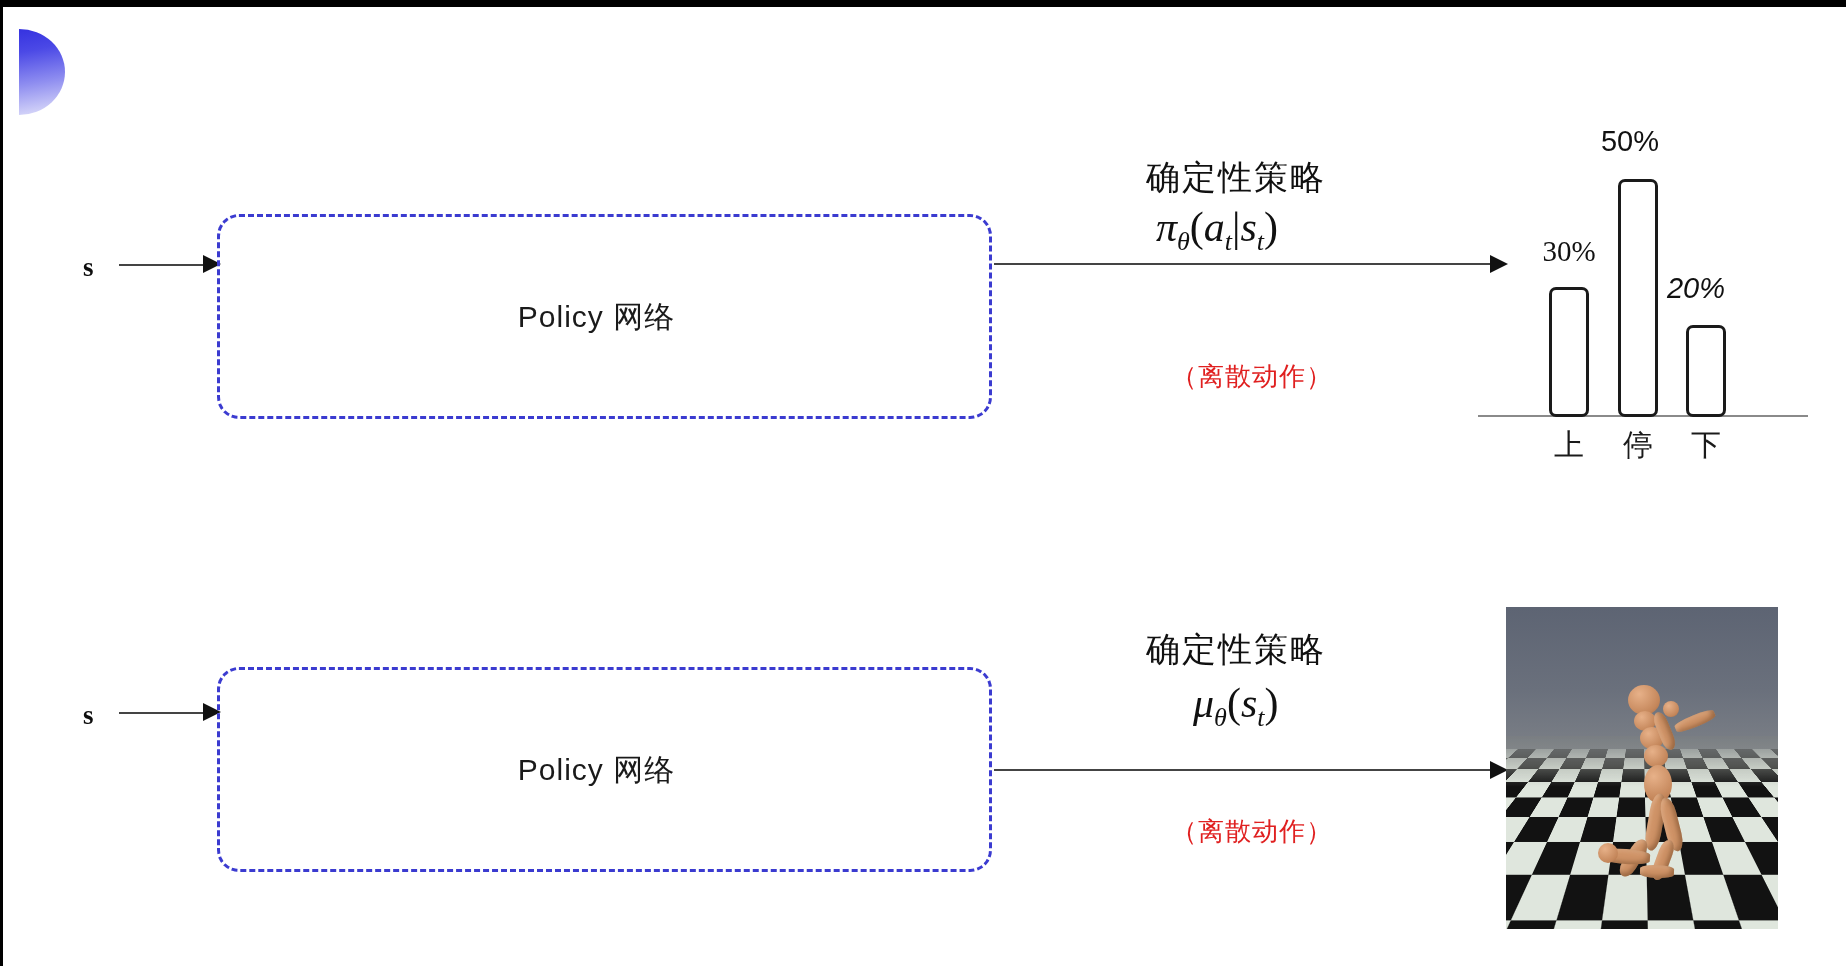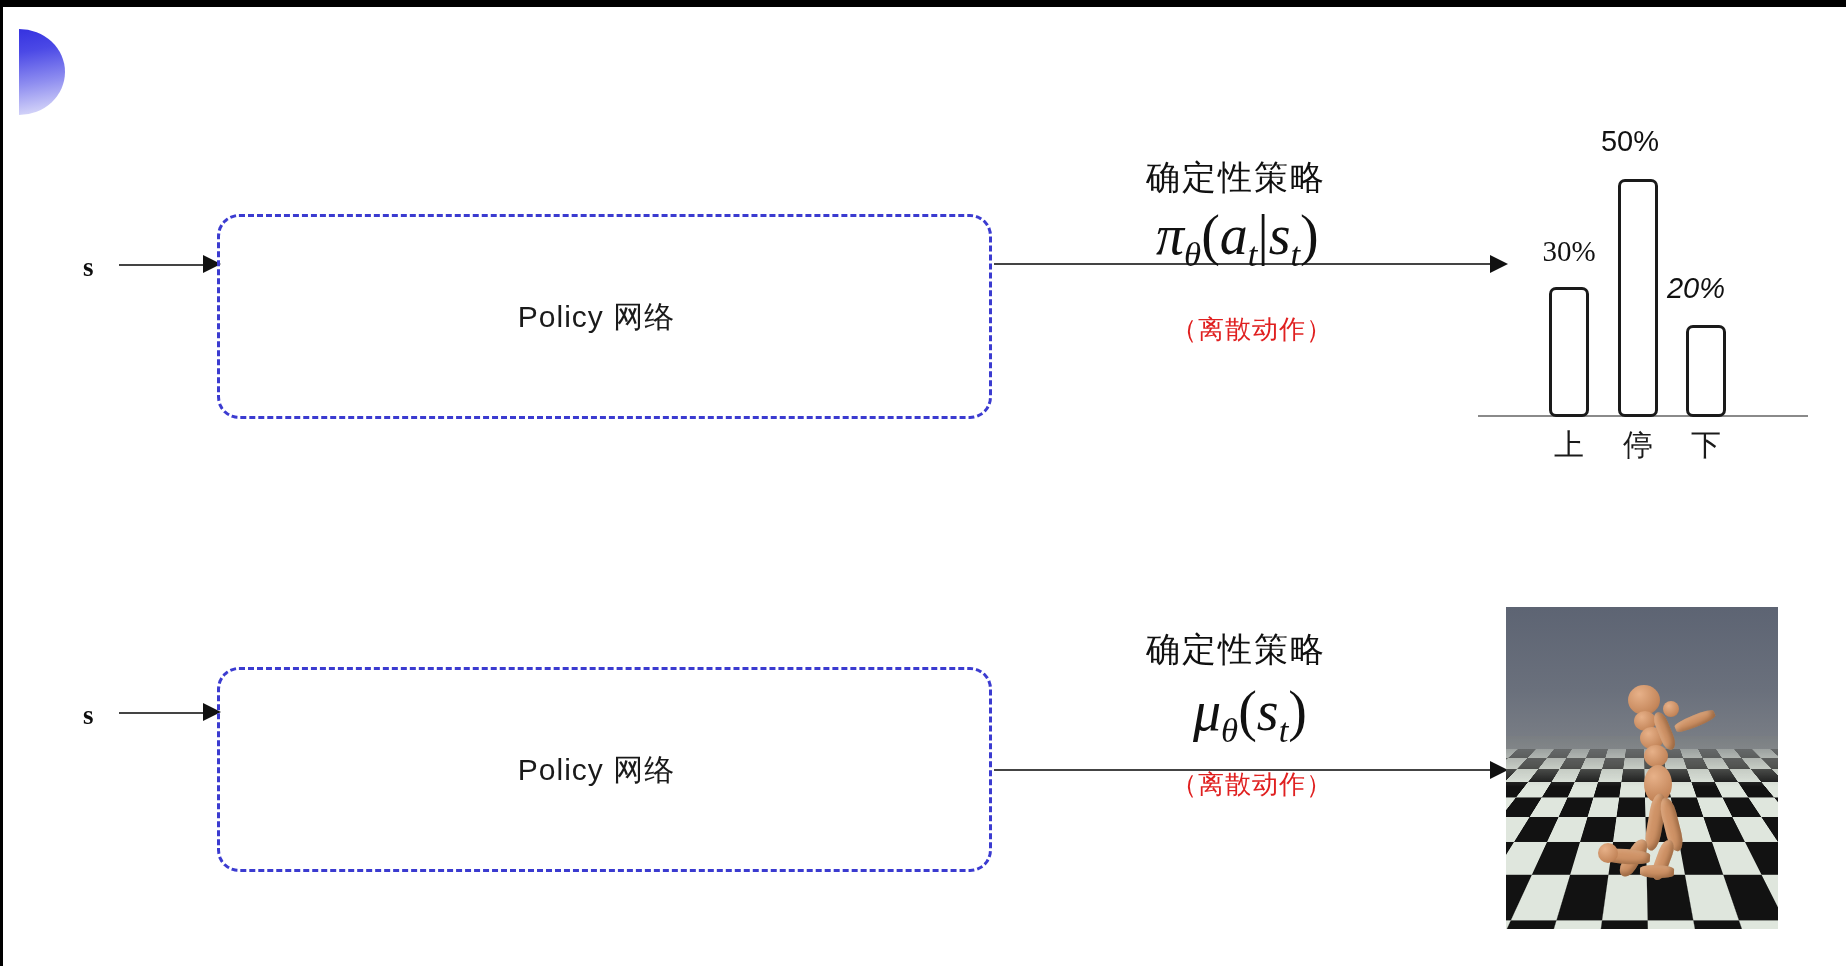--- a/index.html
+++ b/index.html
@@ -95,7 +95,7 @@
     position: absolute;
     font-family: "Liberation Serif", serif;
     font-style: italic;
-    font-size: 56px;
+    font-size: 42px;
     color: #111111;
     white-space: nowrap;
   }

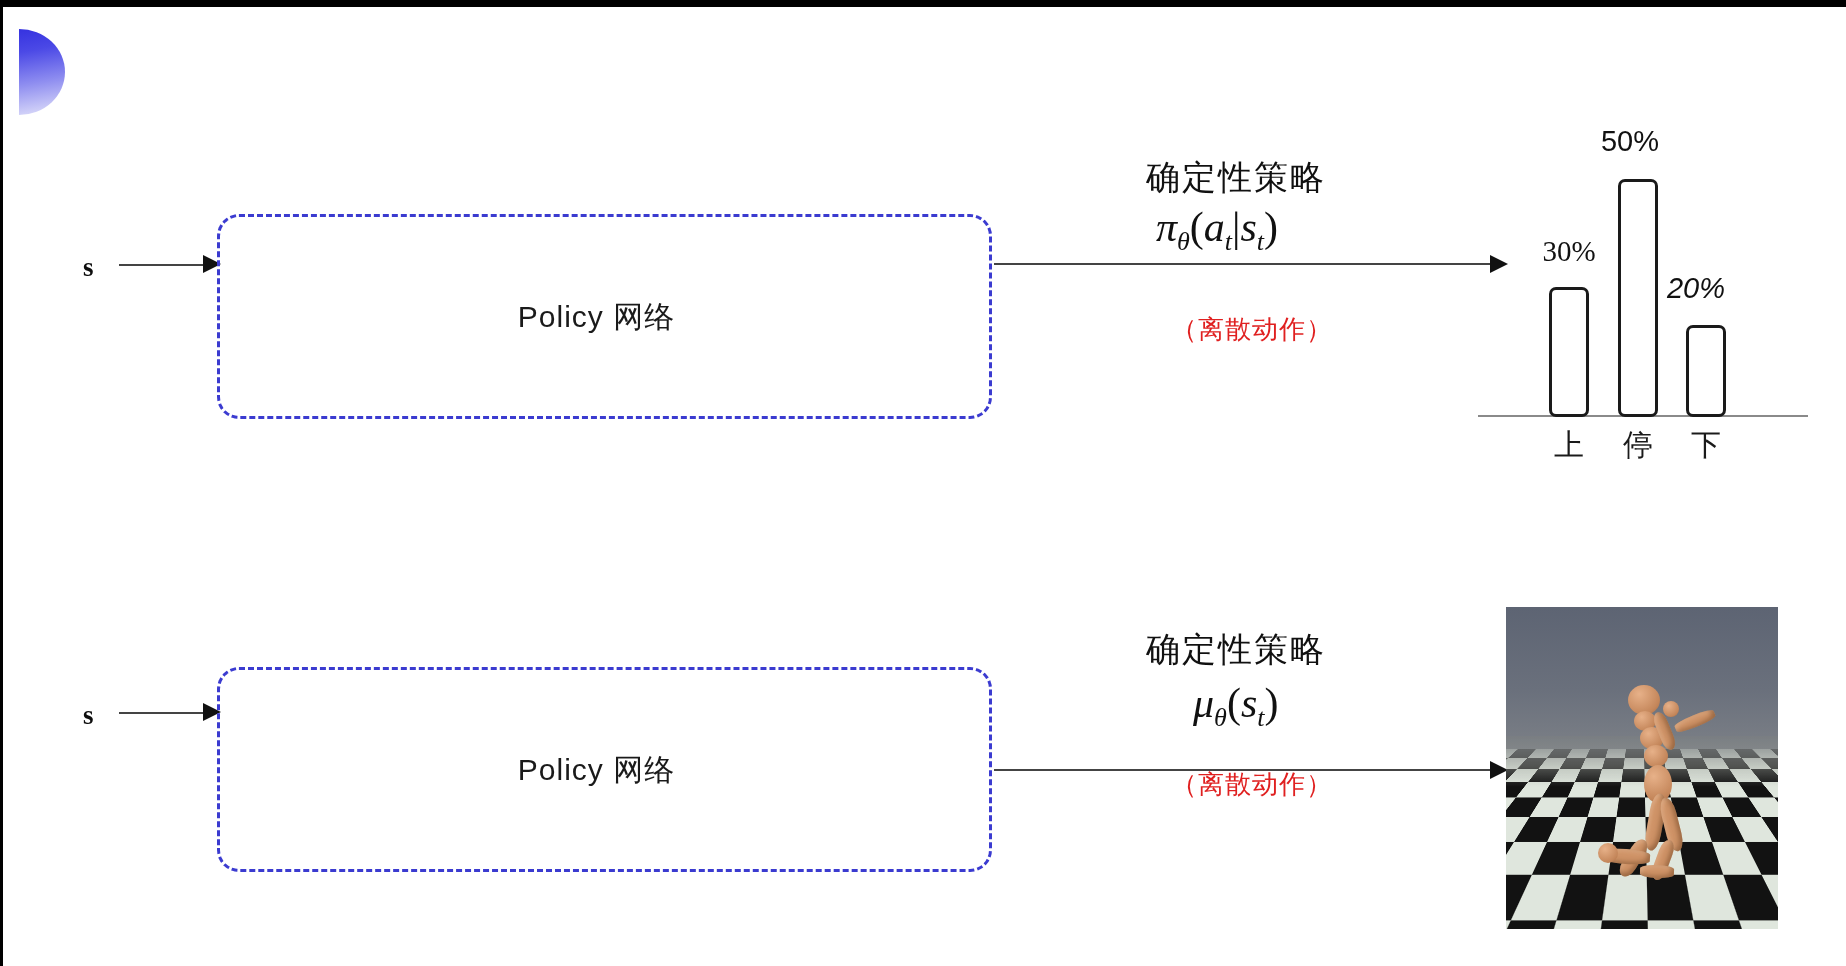--- a/index.html
+++ b/index.html
@@ -113,6 +113,7 @@
     color: #e02020;
     letter-spacing: 1px;
     white-space: nowrap;
+    margin-top: 47px;
   }
 
   

